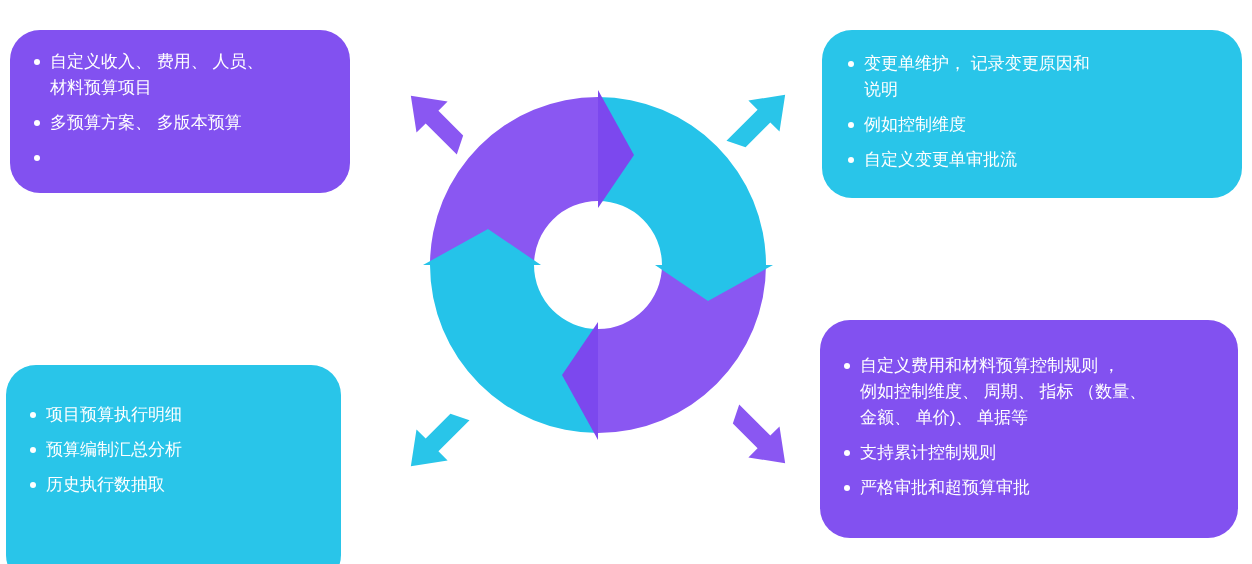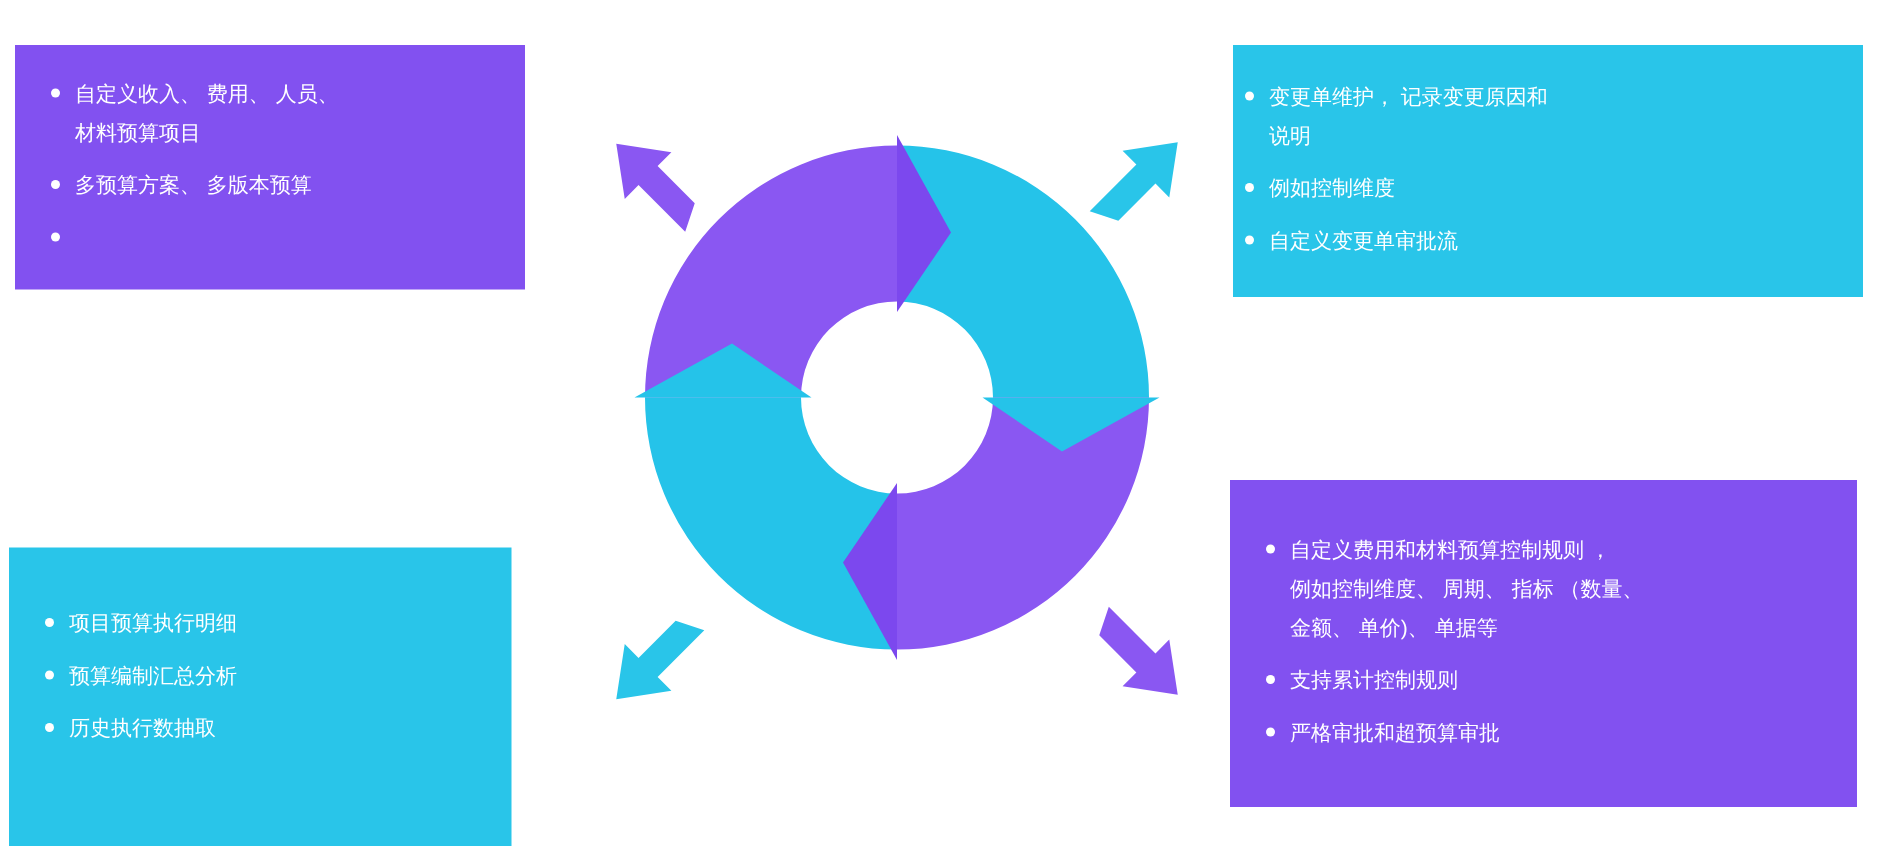--- a/index.html
+++ b/index.html
@@ -15,7 +15,8 @@
     position: absolute;
     box-sizing: border-box;
     color: #ffffff;
-    font-size: 14px;
+    font-size: 17px;
+    border-radius: 30px;
   }
   .feature-box.tl { left: 10px;  top: 30px;  width: 340px; height: 163px; padding: 19px 10px 0 24px; }
   .feature-box.tr { left: 822px; top: 30px;  width: 420px; height: 168px; padding: 21px 10px 0 8px; }

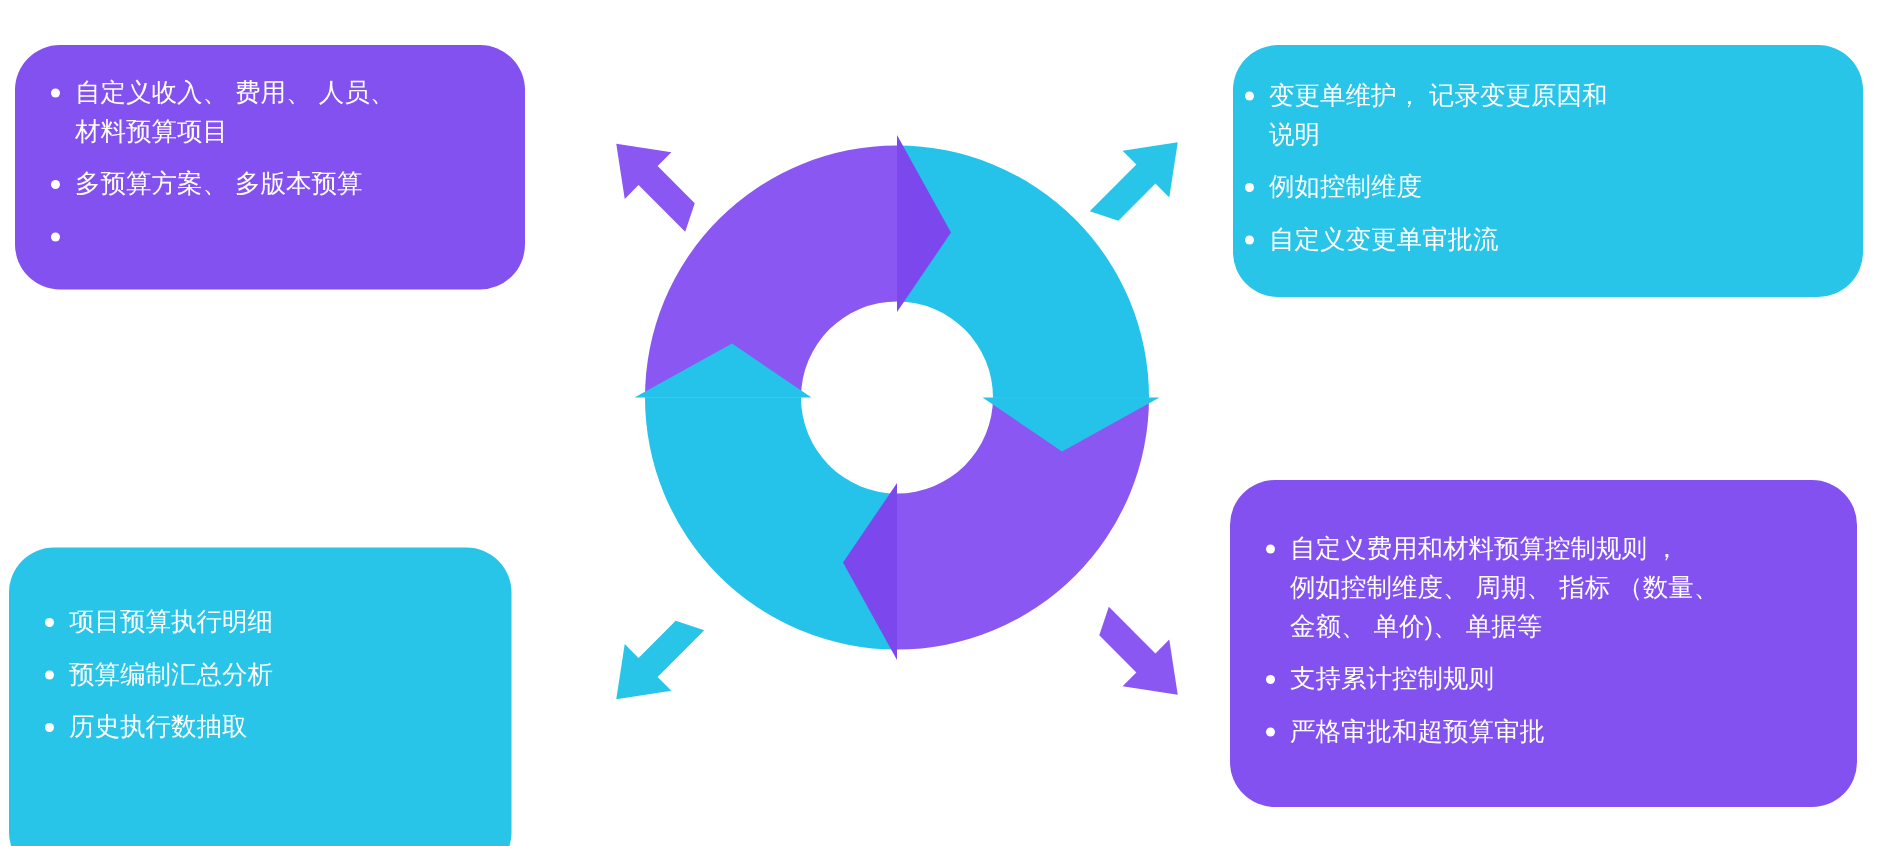--- a/index.html
+++ b/index.html
@@ -19,7 +19,7 @@
     border-radius: 30px;
   }
   .feature-box.tl { left: 10px;  top: 30px;  width: 340px; height: 163px; padding: 19px 10px 0 24px; }
-  .feature-box.tr { left: 822px; top: 30px;  width: 420px; height: 168px; padding: 21px 10px 0 8px; }
+  .feature-box.tr { left: 822px; top: 30px;  width: 420px; height: 168px; padding: 21px 10px 0 26px; }
   .feature-box.bl { left: 6px;   top: 317px; width: 335px; height: 220px; padding: 37px 10px 0 24px; margin-top: 48px; }
   .feature-box.br { left: 820px; top: 320px; width: 418px; height: 218px; padding: 33px 0 1px 24px; }
   .bullet {

